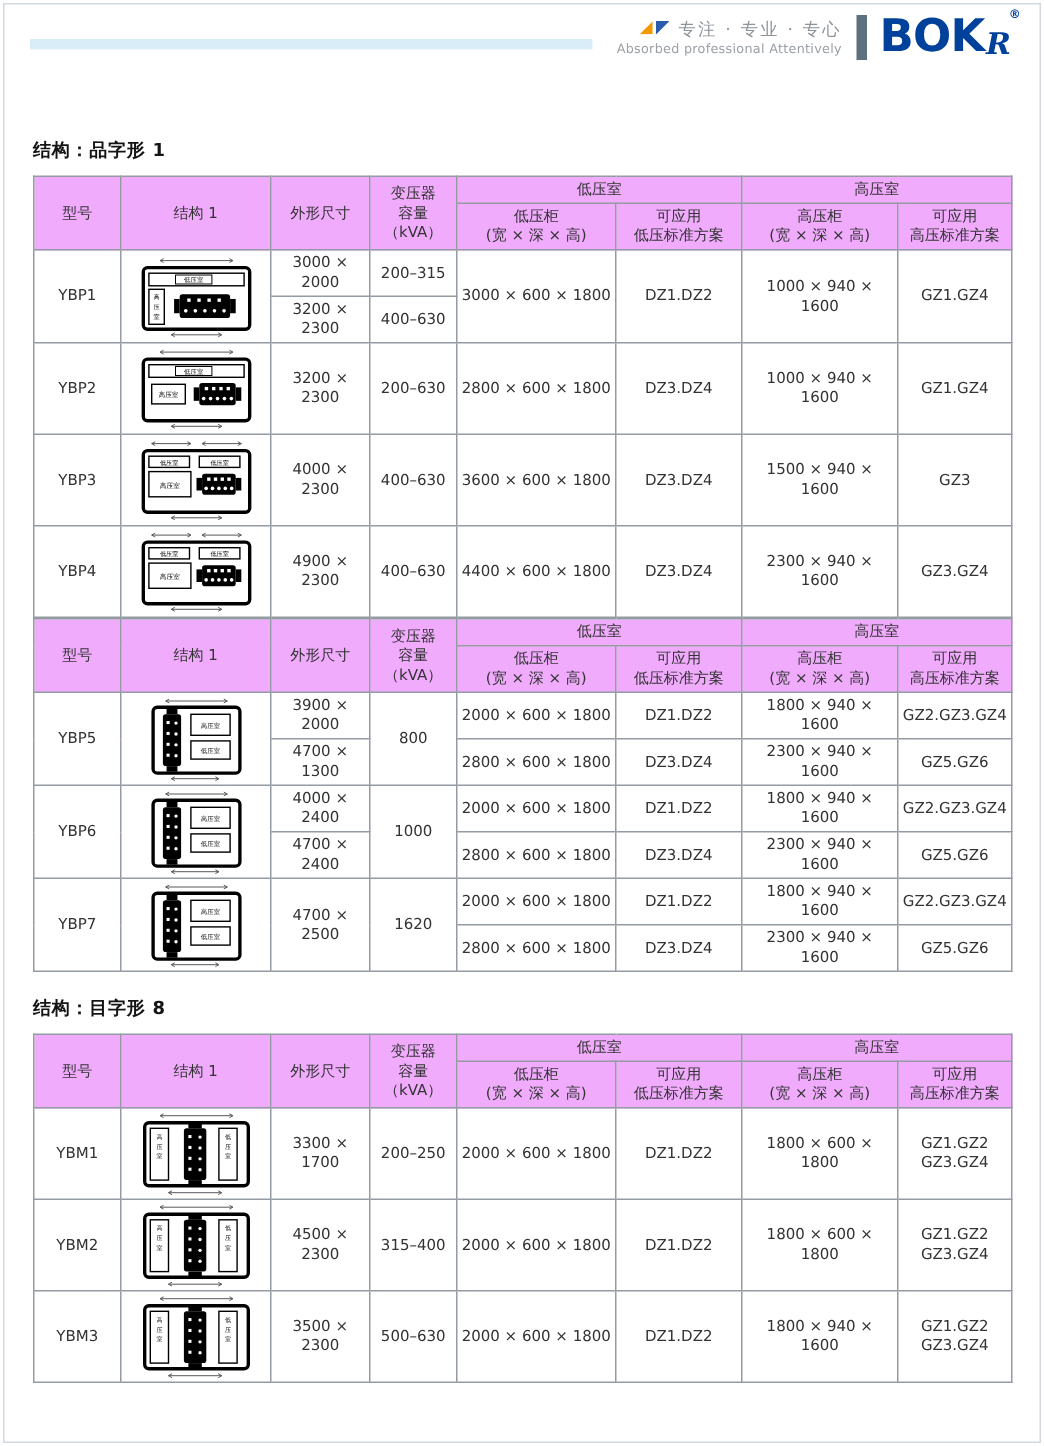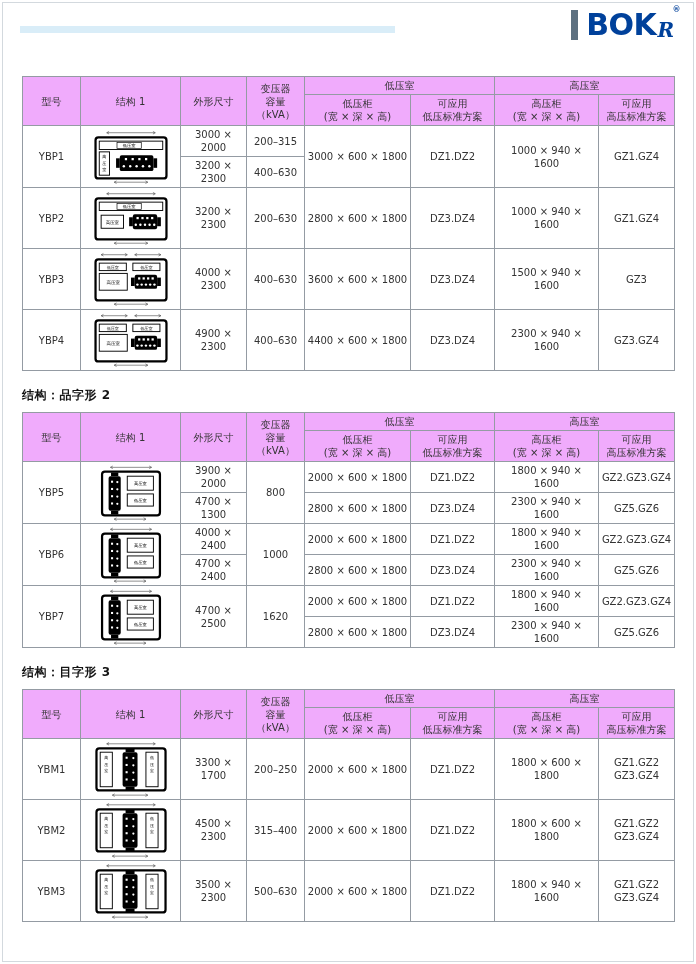--- a/index.html
+++ b/index.html
@@ -44,6 +44,12 @@
   <div class="top-strip"></div>
 
   <div class="brand">
+    <div class="slogan">
+      <div class="slogan-cn">
+        <span class="tri tri-orange"></span><span class="tri tri-blue"></span><span>专注 · 专业 · 专心</span>
+      </div>
+      <div class="slogan-en">Absorbed professional Attentively</div>
+    </div>
     <div class="brand-bar"></div>
     <div class="brand-name"><span>BOK</span><span class="brand-r">R</span><span class="reg">®</span></div>
   </div>

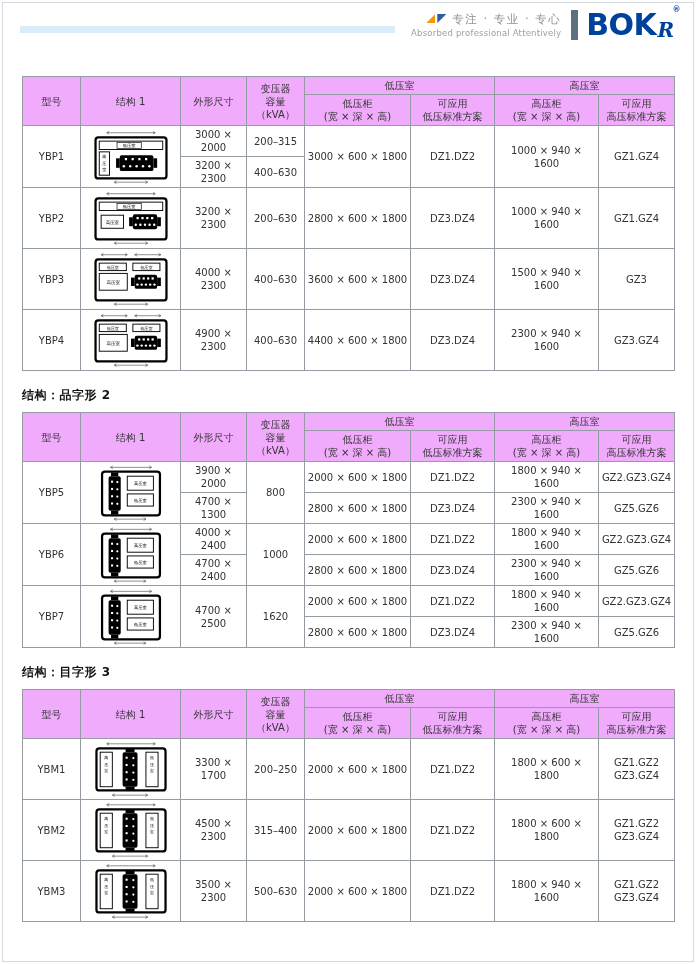--- a/index.html
+++ b/index.html
@@ -56,6 +56,7 @@
 
   <div class="content">
     <div id="sections">
+        <div class="section-label">结构：品字形 1</div>
         <table class="spec">
           <colgroup>
             <col style="width: 58px;">

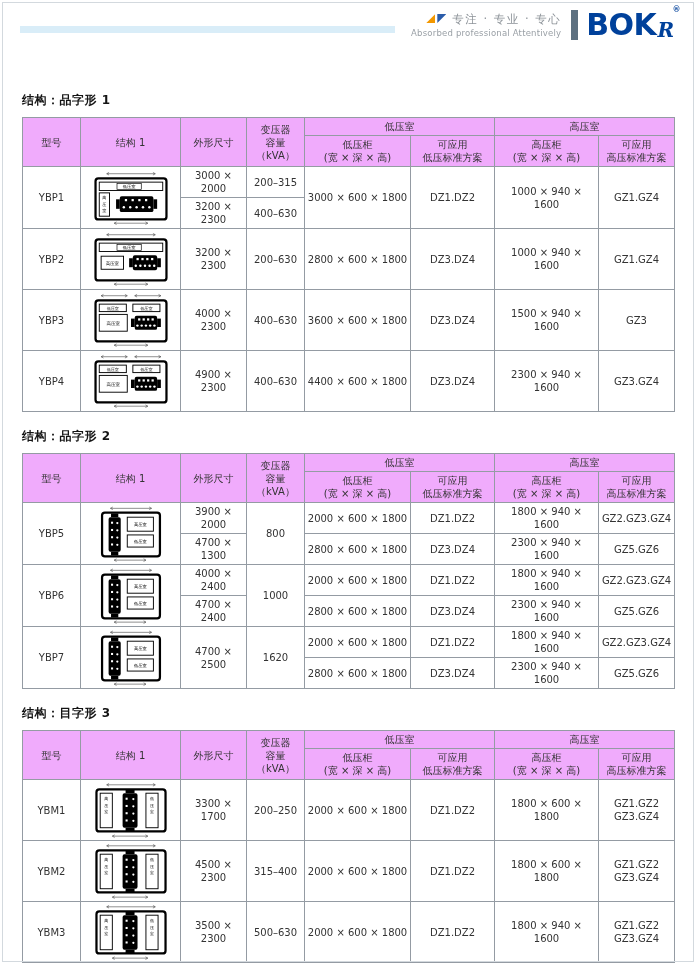--- a/index.html
+++ b/index.html
@@ -315,7 +315,6 @@
             </tr>
           </tbody>
         </table>
-        <div class="section-label">结构：品字形 2</div>
         <table class="spec">
           <colgroup>
             <col style="width: 58px;">

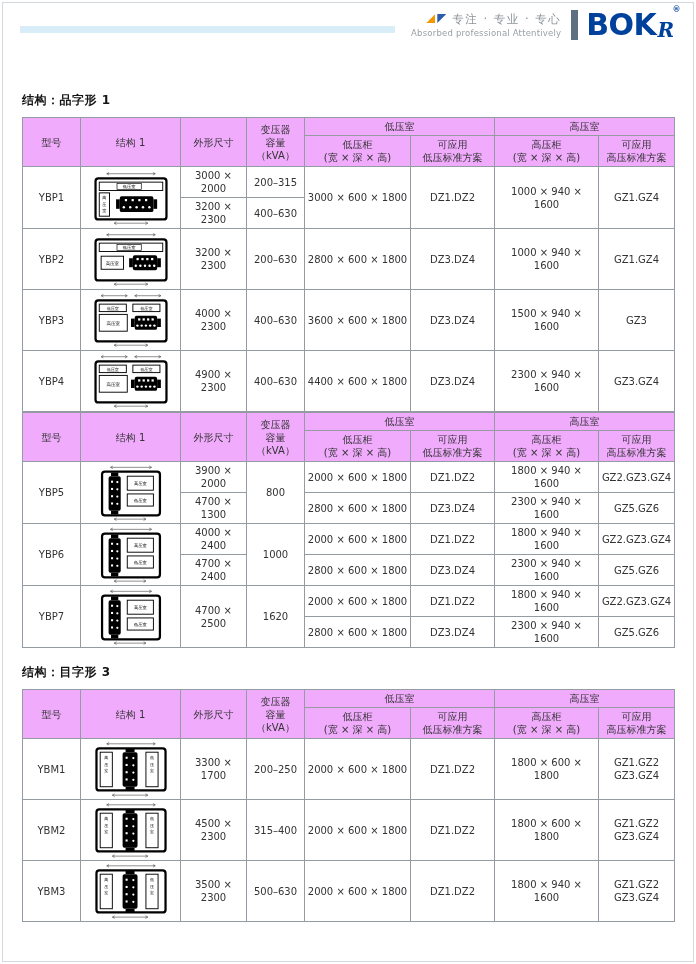--- a/index.html
+++ b/index.html
@@ -554,7 +554,7 @@
             </tr>
           </tbody>
         </table>
-        <div class="section-label">结构：目字形 3</div>
+        <div class="section-label">结构：目字形 8</div>
         <table class="spec">
           <colgroup>
             <col style="width: 58px;">

